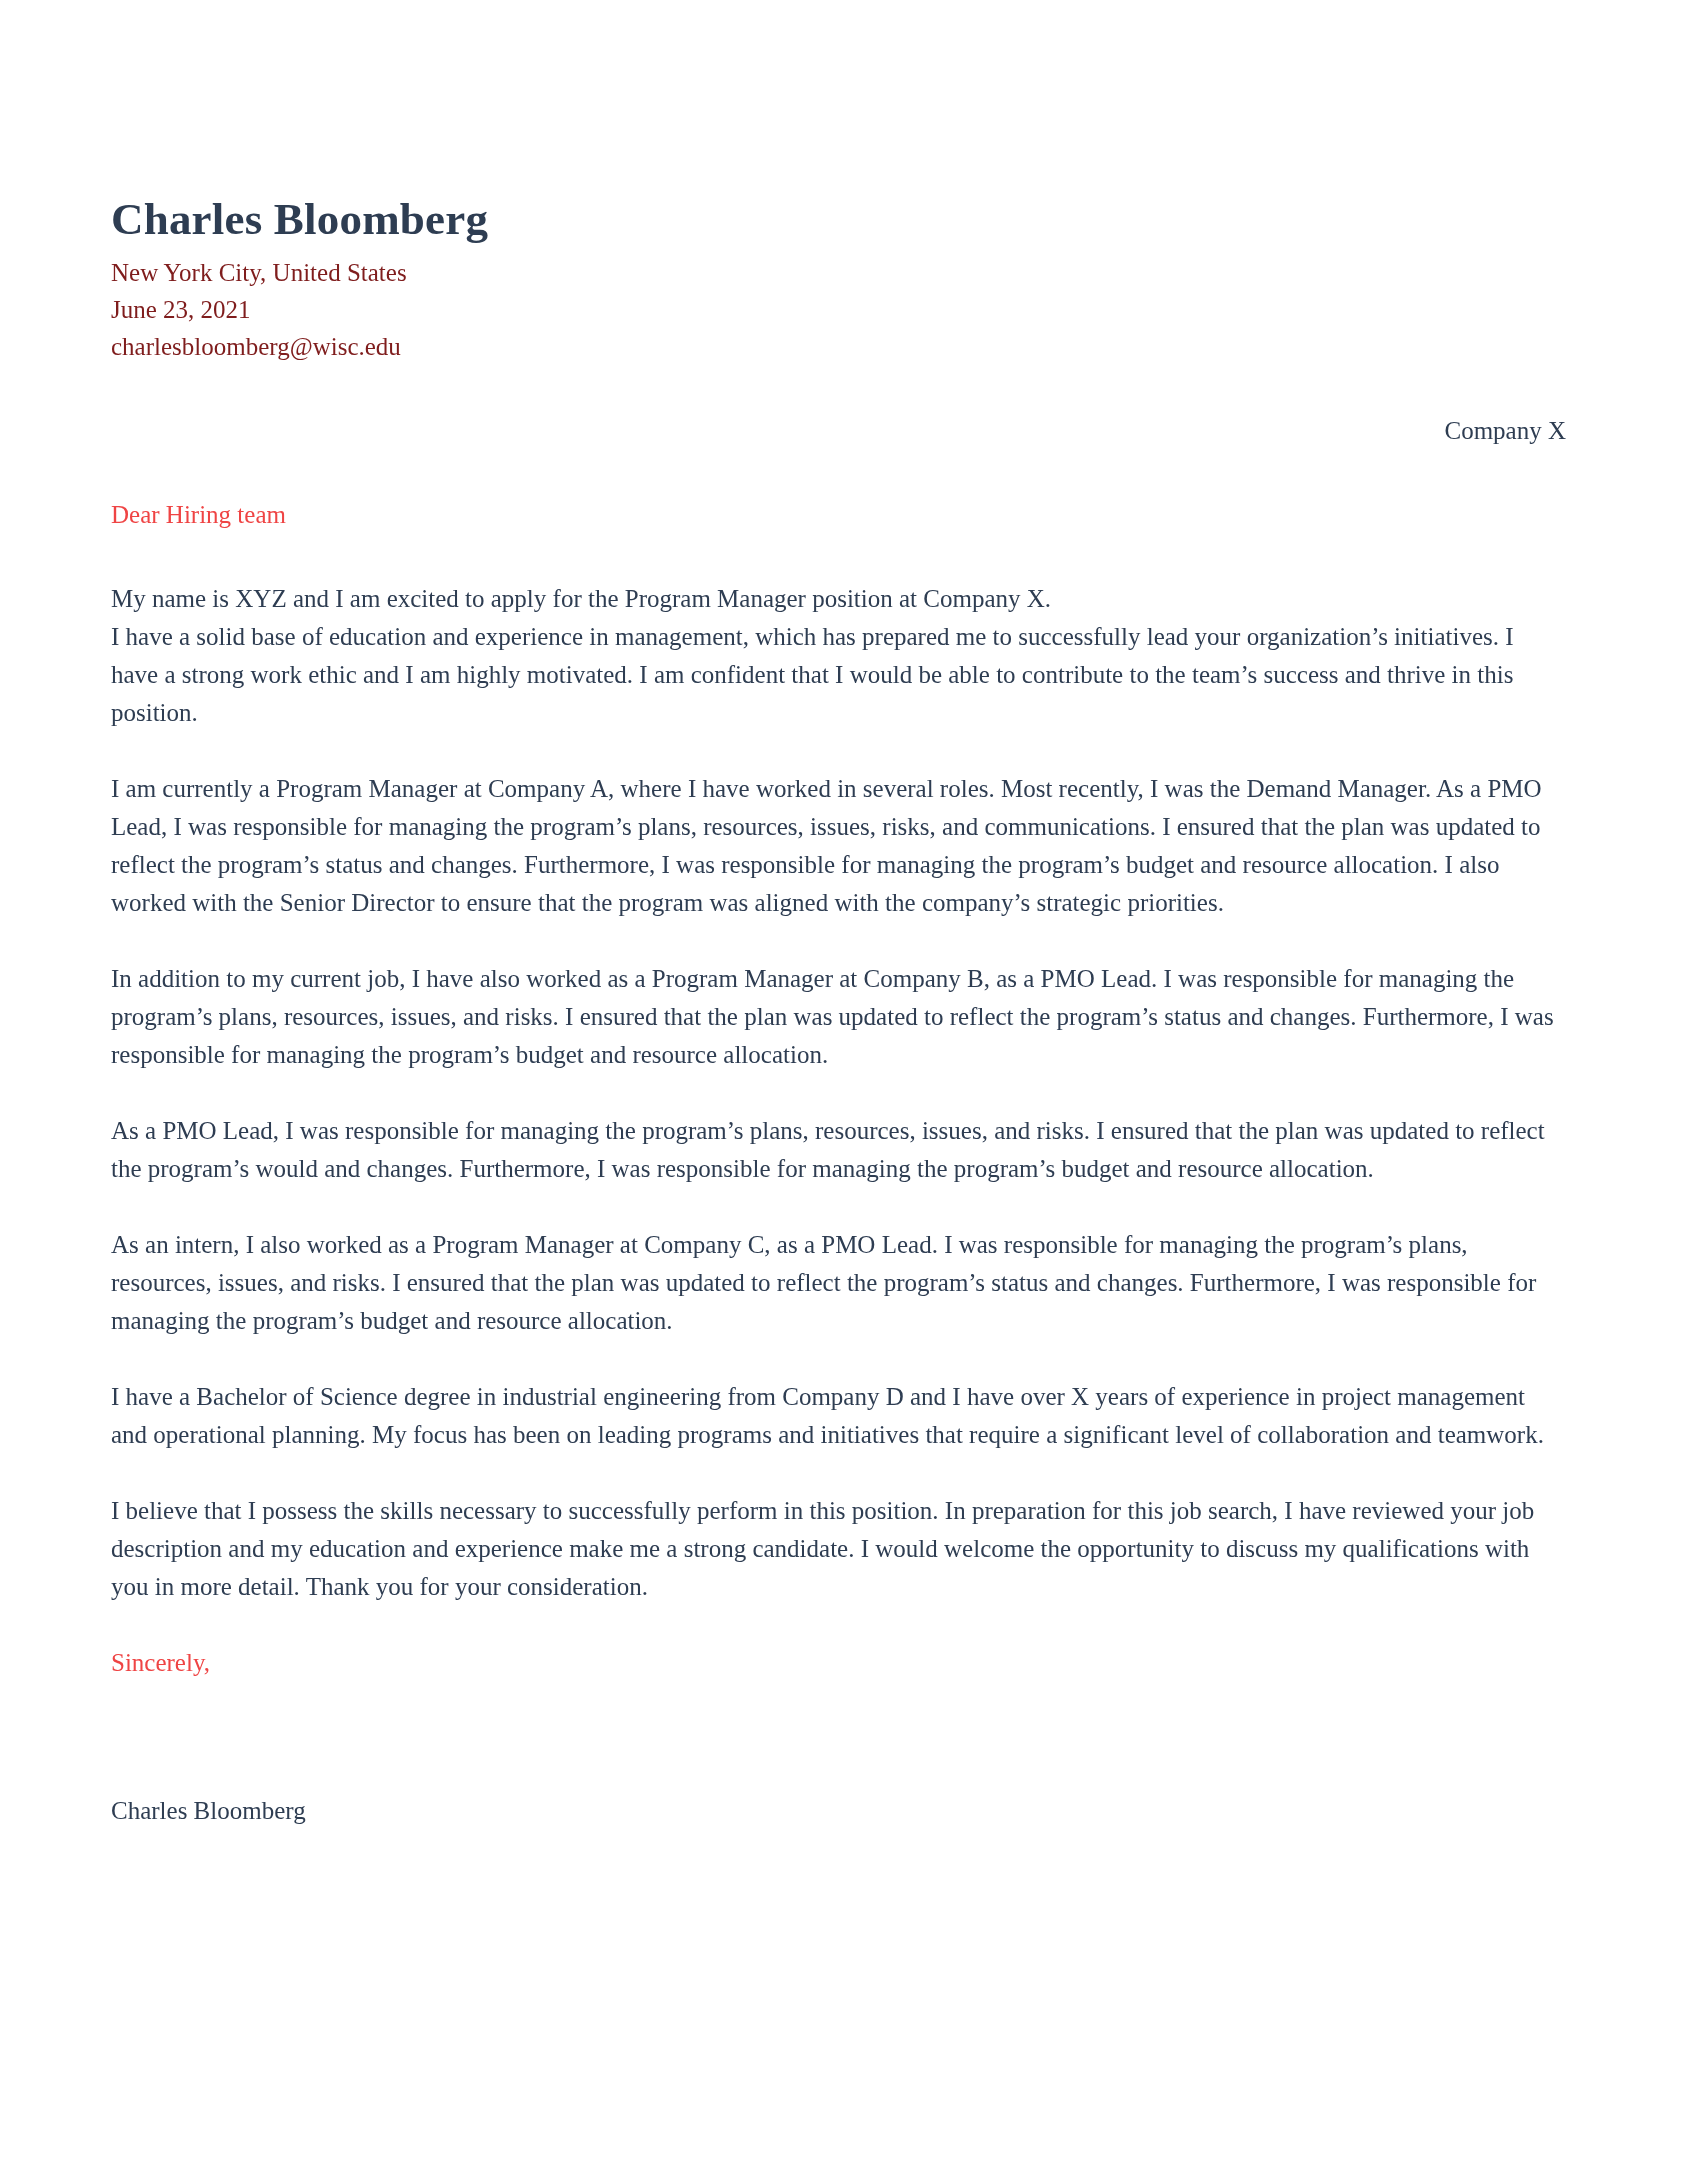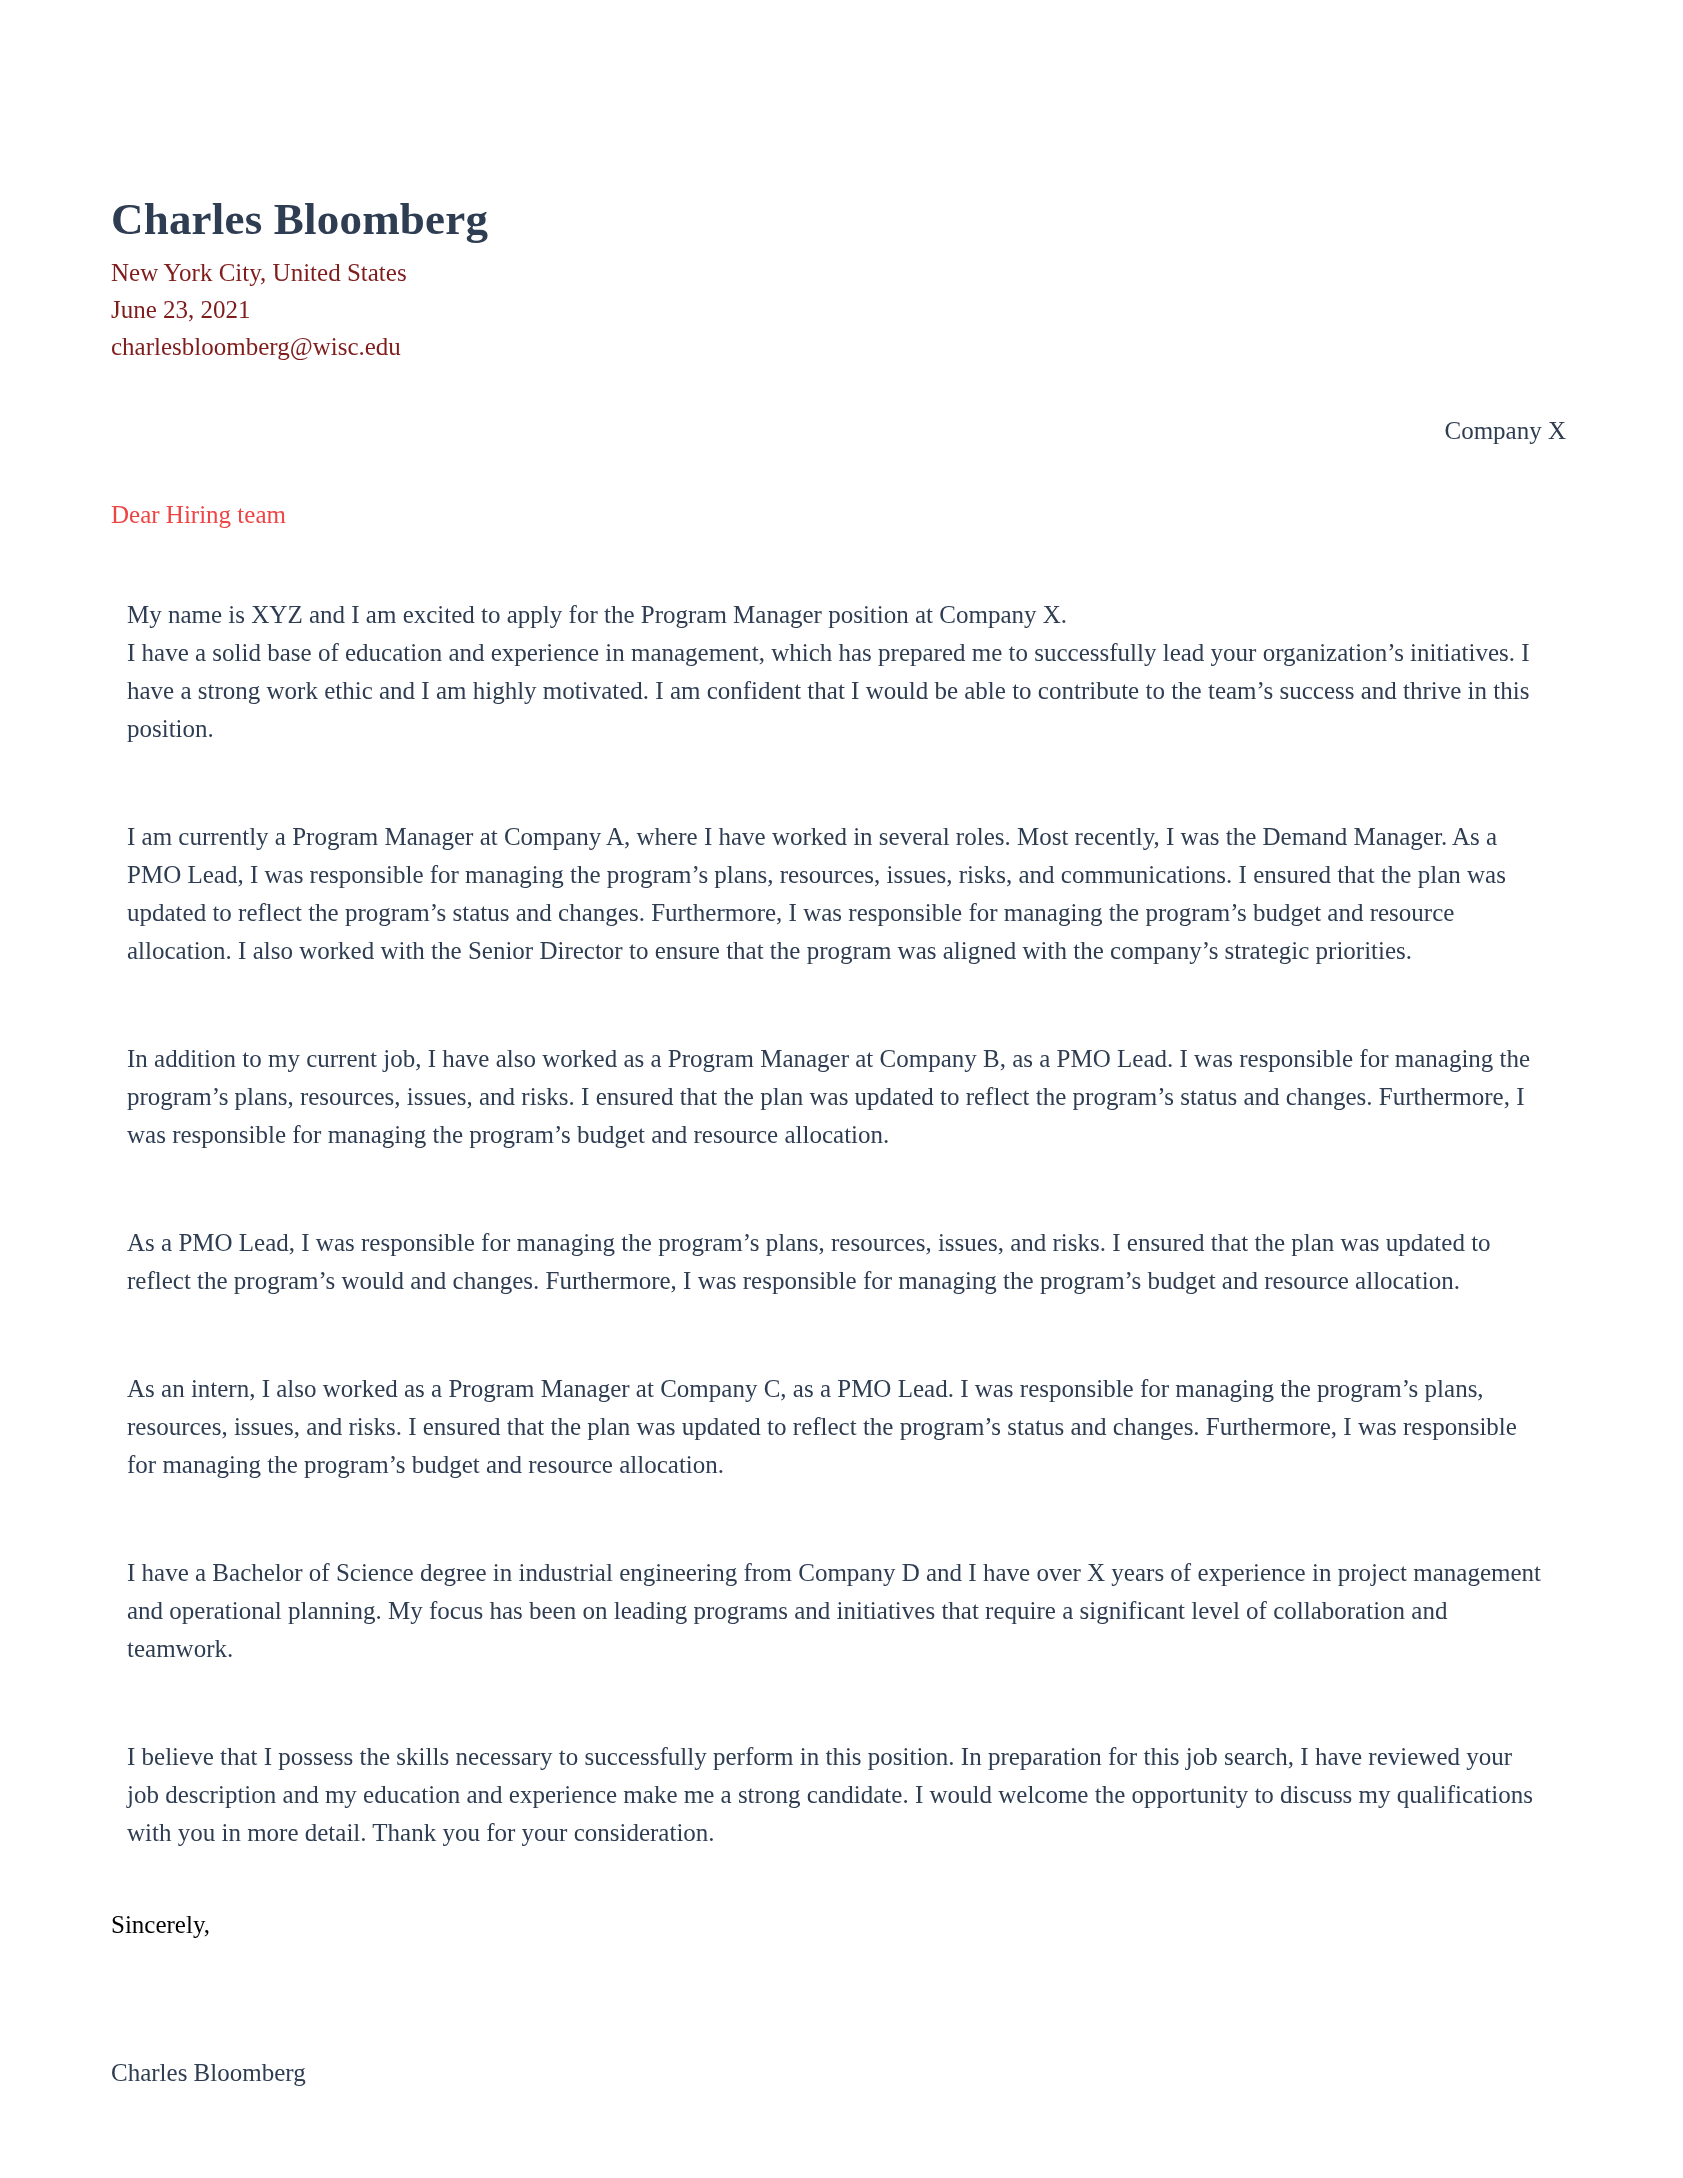--- a/index.html
+++ b/index.html
@@ -74,7 +74,7 @@
     font-size: 25px;
     line-height: 38px;
     color: #2e3d52;
-    margin: 16px;
+    margin: 0;
     text-align: left;
     word-spacing: 0px;
   }

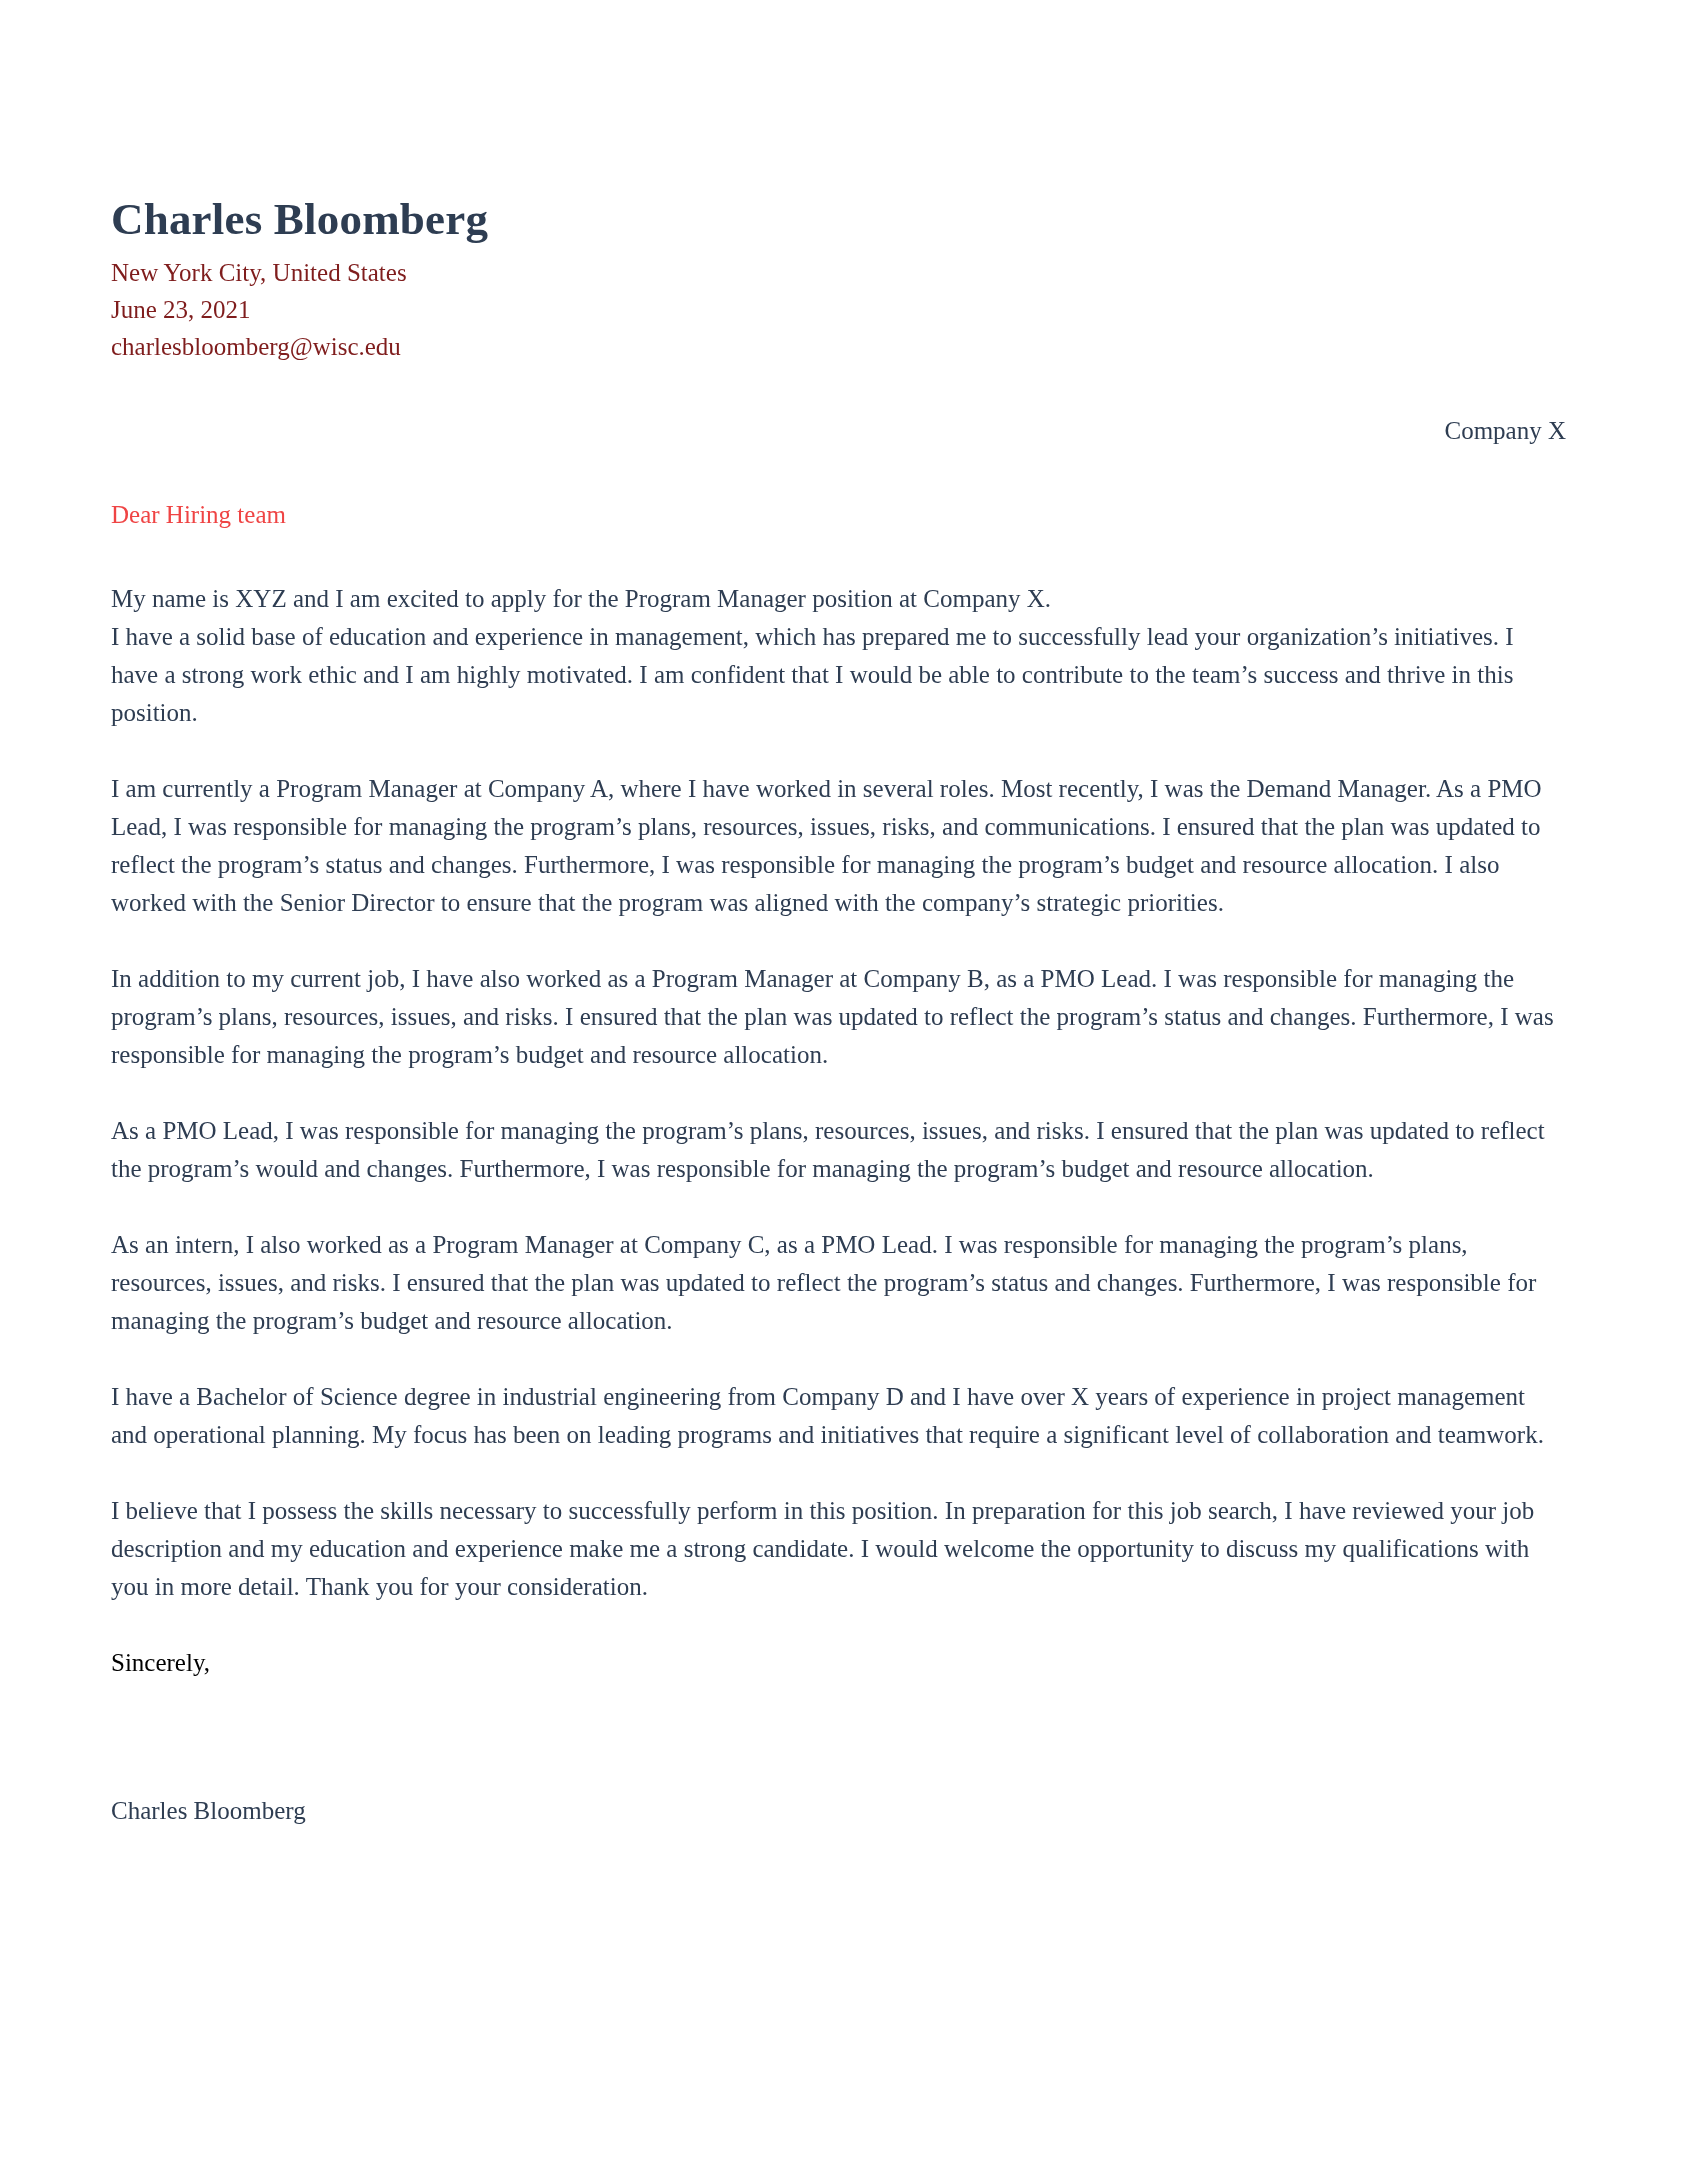--- a/index.html
+++ b/index.html
@@ -86,7 +86,7 @@
   .closing {
     font-size: 25px;
     line-height: 37px;
-    color: #000000;
+    color: #ef4444;
     margin: 0;
   }
 

